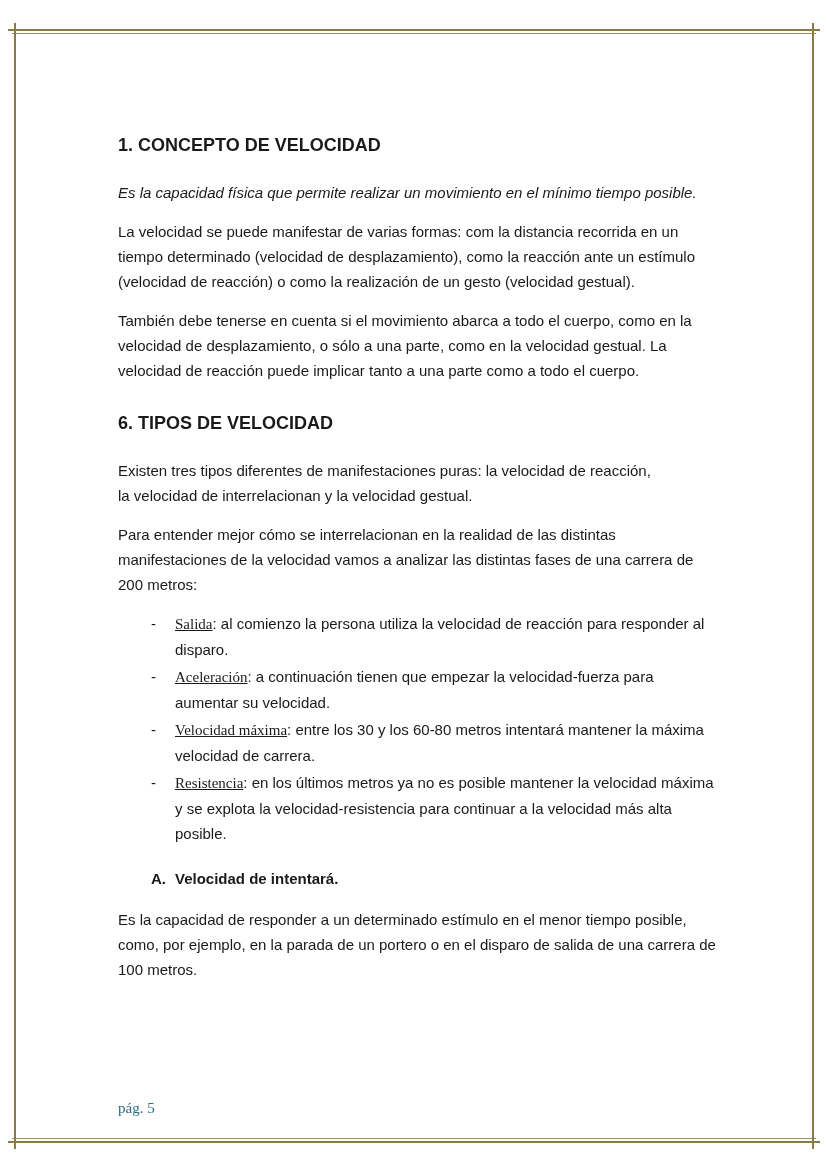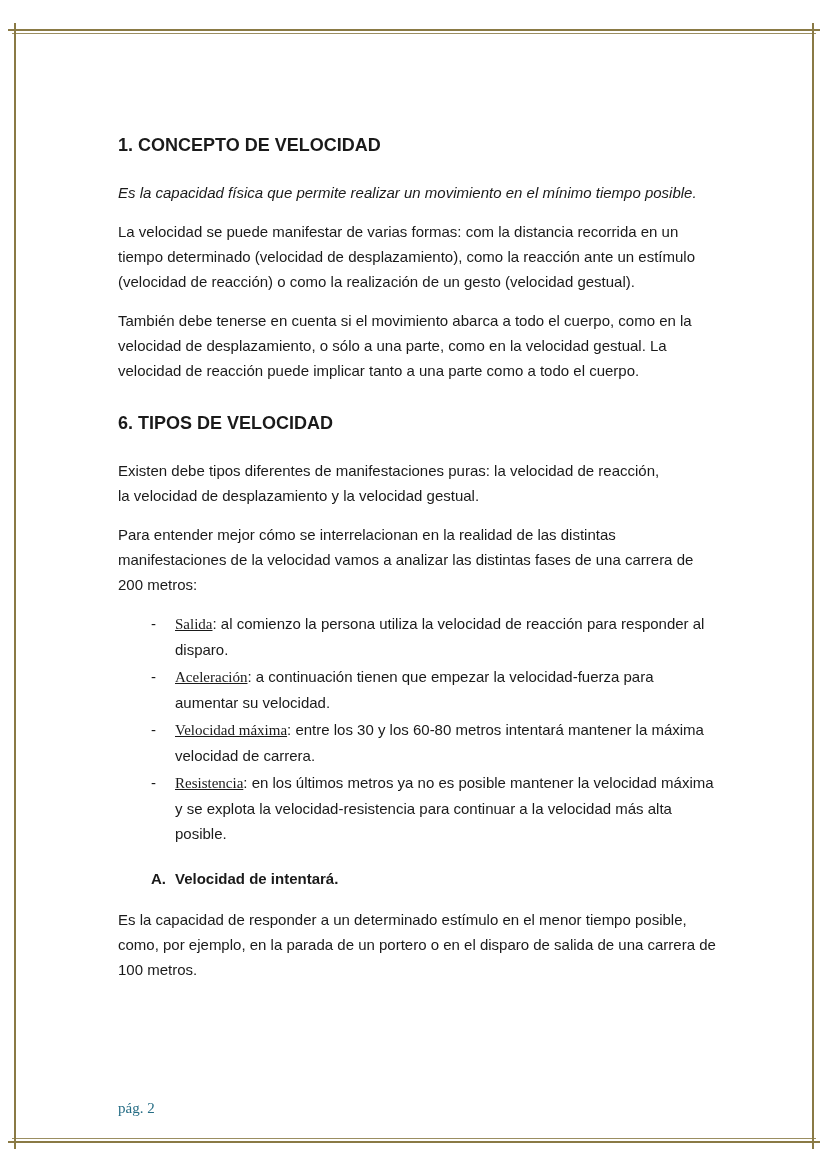--- a/index.html
+++ b/index.html
@@ -99,7 +99,7 @@
 
     <div class="heading second">6. TIPOS DE VELOCIDAD</div>
 
-    <p><span>Existen debe tipos diferentes de manifestaciones </span><span class="bold">puras</span><span>: la </span><span class="bold">velocidad de reacción</span><span>,</span><br><span>la </span><span class="bold">velocidad de desplazamiento</span><span> y la </span><span class="bold">velocidad gestual</span><span>.</span></p>
+    <p><span>Existen tres tipos diferentes de manifestaciones </span><span class="bold">puras</span><span>: la </span><span class="bold">velocidad de reacción</span><span>,</span><br><span>la </span><span class="bold">velocidad de desplazamiento</span><span> y la </span><span class="bold">velocidad gestual</span><span>.</span></p>
 
     <p>Para entender mejor cómo se interrelacionan en la realidad de las distintas manifestaciones de la velocidad vamos a analizar las distintas fases de una carrera de 200 metros:</p>
 

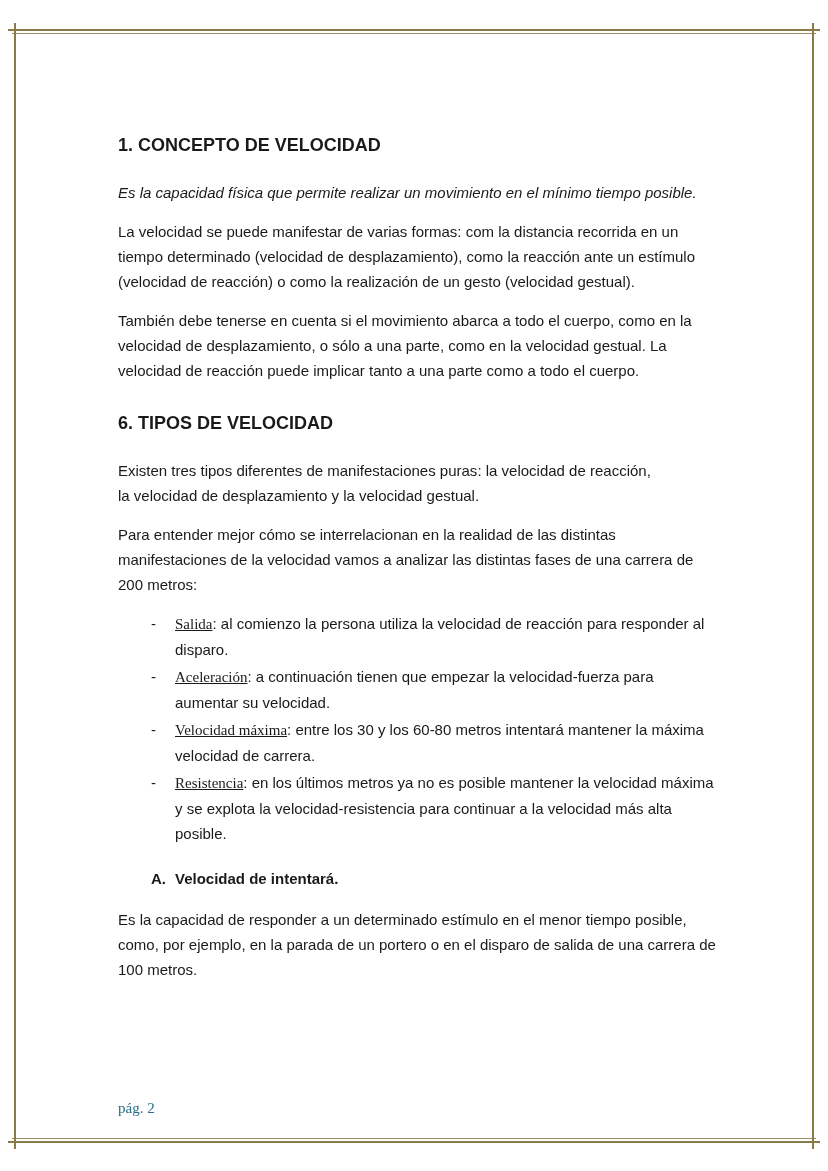--- a/index.html
+++ b/index.html
@@ -99,7 +99,7 @@
 
     <div class="heading second">6. TIPOS DE VELOCIDAD</div>
 
-    <p><span>Existen tres tipos diferentes de manifestaciones </span><span class="bold">puras</span><span>: la </span><span class="bold">velocidad de reacción</span><span>,</span><br><span>la </span><span class="bold">velocidad de desplazamiento</span><span> y la </span><span class="bold">velocidad gestual</span><span>.</span></p>
+    <p><span>Existen tres tipos diferentes de manifestaciones </span><span class="bold">puras</span><span>: la </span><span class="bold">velocidad de reacción</span><span>,</span><br><span>la </span><span class="bold">velocidad de interrelacionan</span><span> y la </span><span class="bold">velocidad gestual</span><span>.</span></p>
 
     <p>Para entender mejor cómo se interrelacionan en la realidad de las distintas manifestaciones de la velocidad vamos a analizar las distintas fases de una carrera de 200 metros:</p>
 

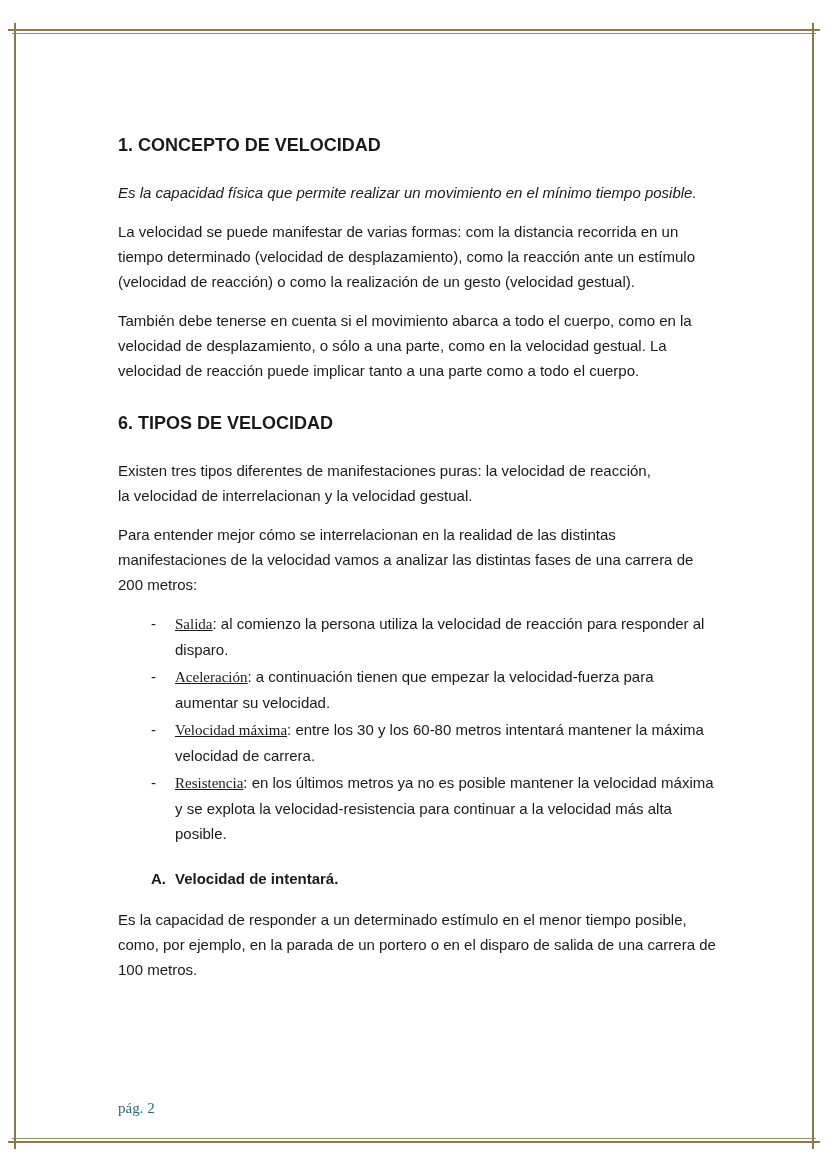--- a/index.html
+++ b/index.html
@@ -126,7 +126,7 @@
 
   </div>
 
-  <div class="footer">pág. 2</div>
+  <div class="footer">pág. 5</div>
 
 </div>
 

